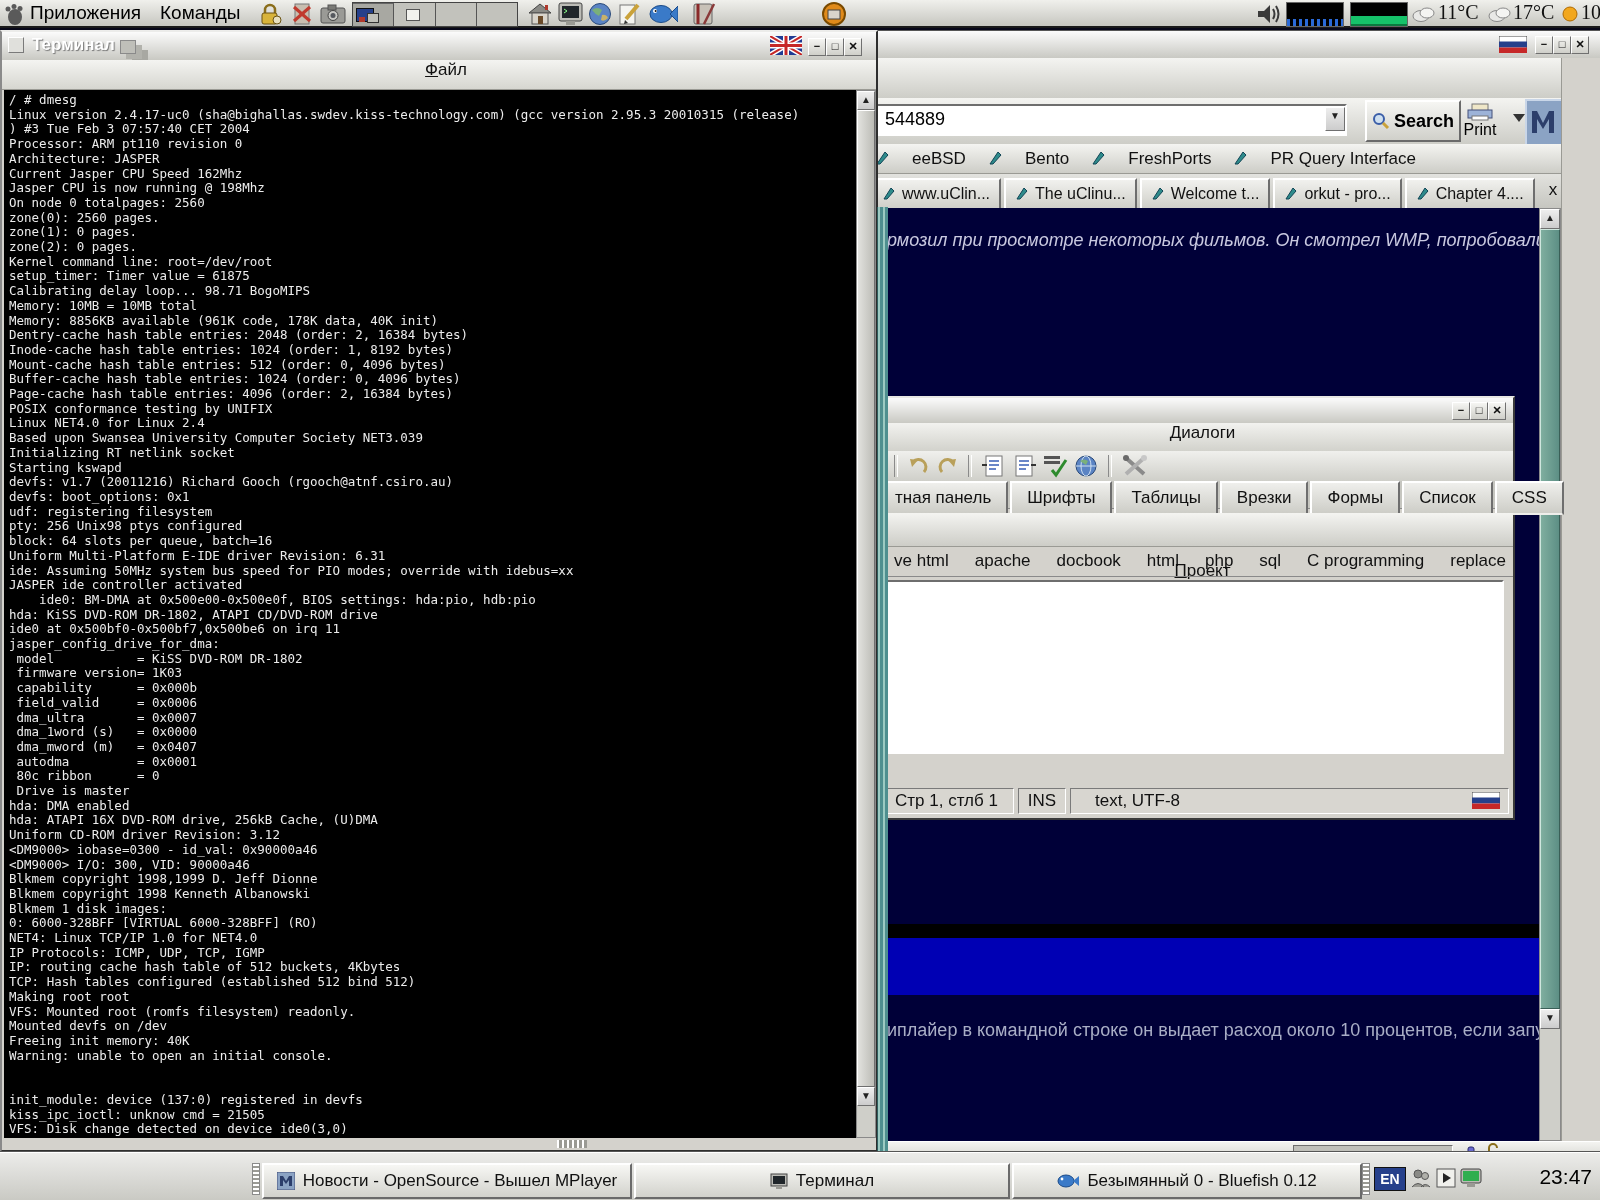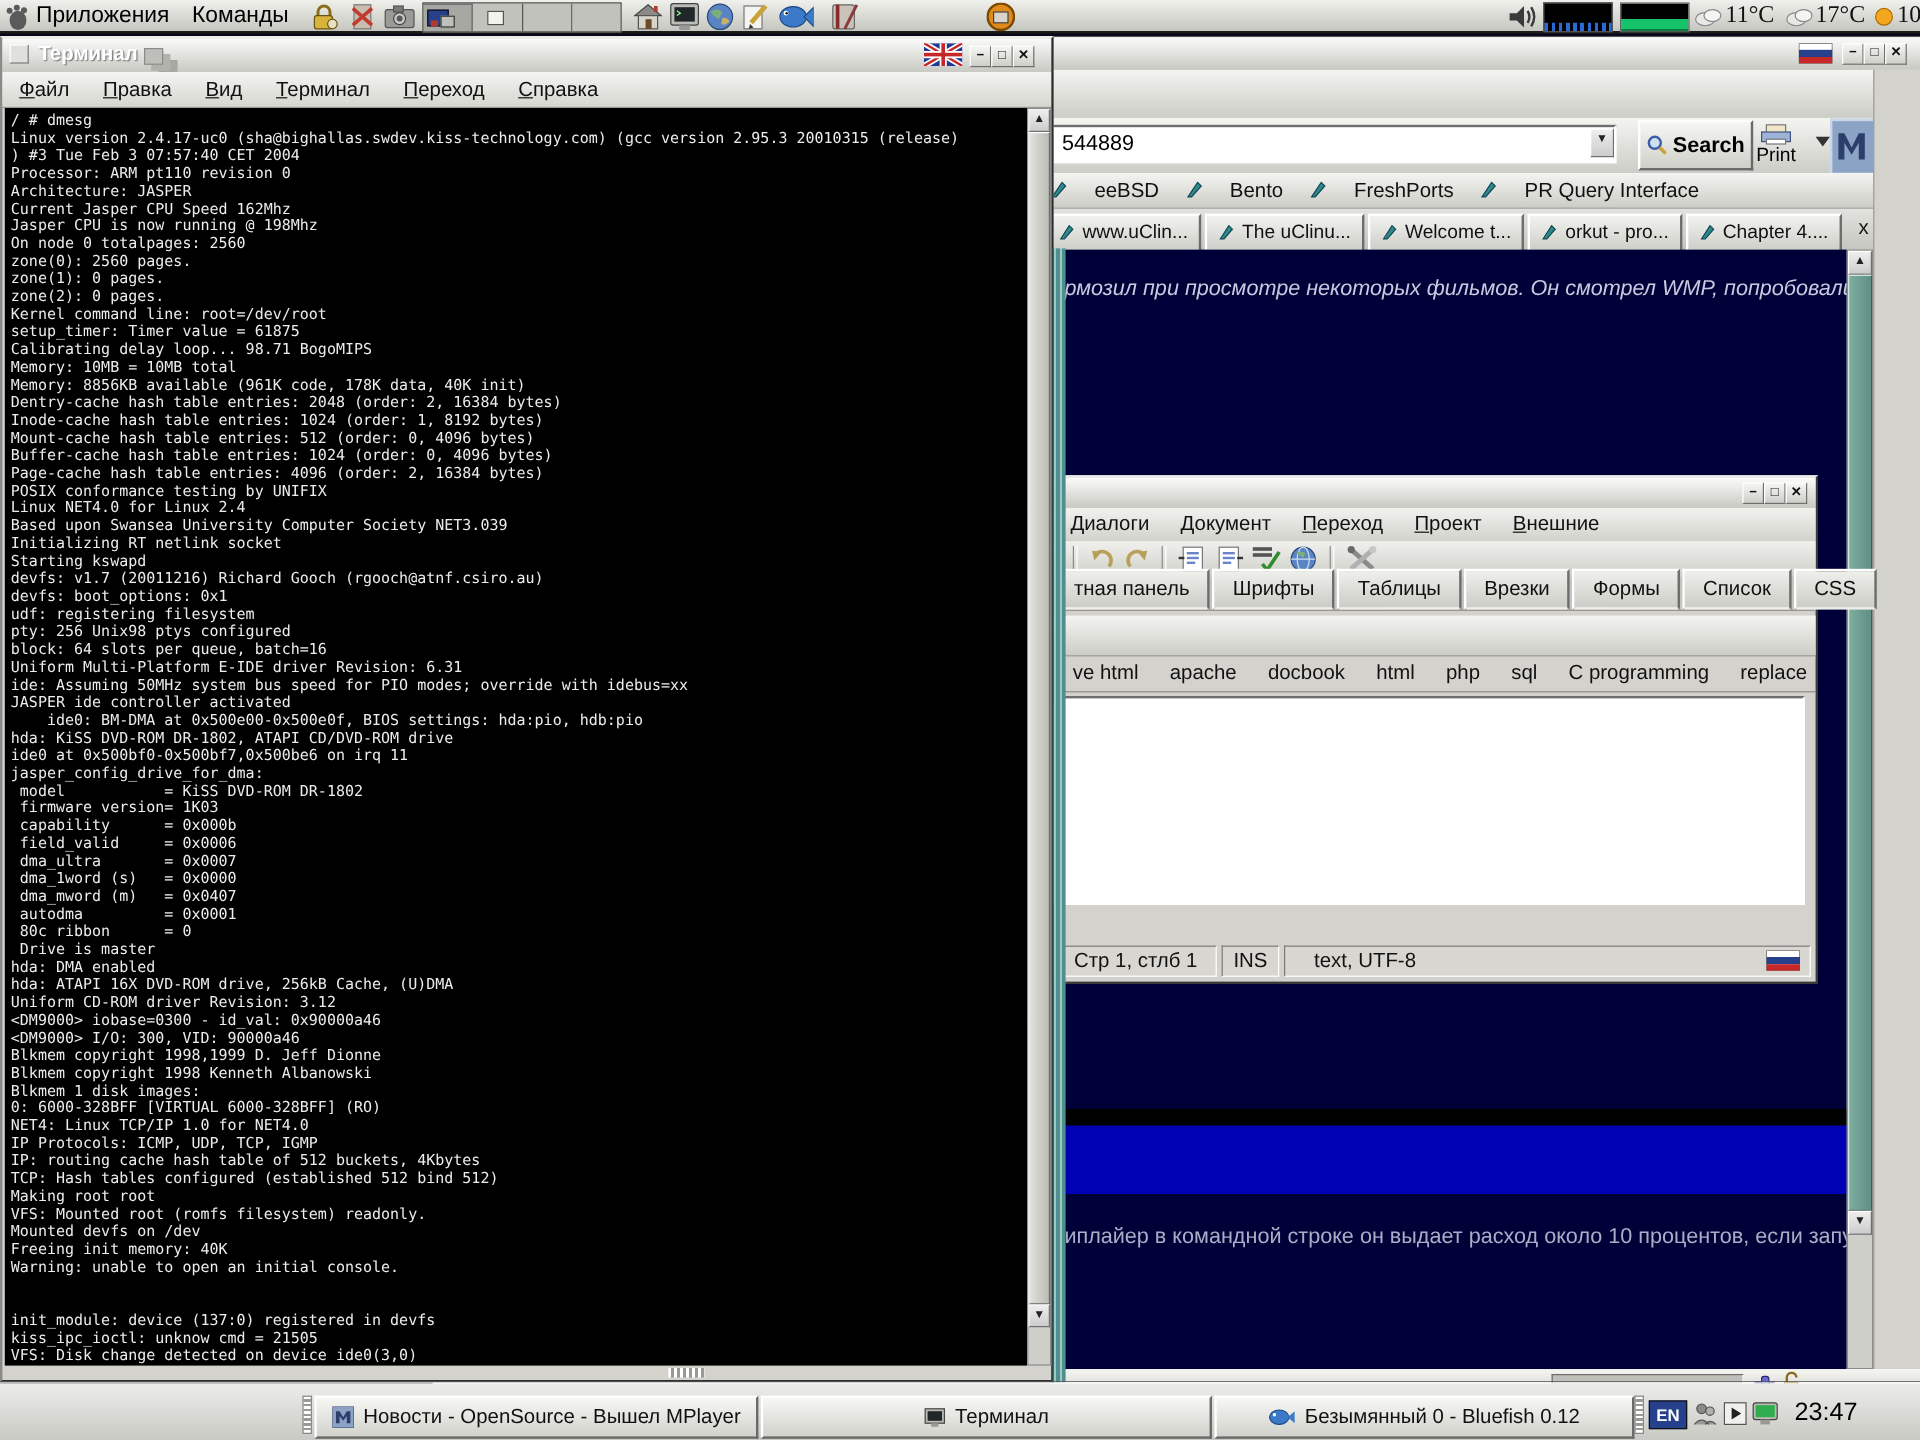--- a/index.html
+++ b/index.html
@@ -13,7 +13,7 @@
   .wbtn{width:16px;height:16px;background:linear-gradient(#f5f5f2,#cfcfc9);
         border:1px solid;border-color:#fff #707070 #707070 #fff;
         font-size:11px;line-height:14px;text-align:center;color:#111;font-weight:bold;}
-  .menu-row{display:flex;align-items:center;color:#111;}
+  .menu-row{display:flex;align-items:center;color:#111;flex-direction:column;}
   .menu-item{font-size:17px;color:#111;}
   .menu-item::first-letter{text-decoration:underline;}
   .term-pre{margin:0;font-family:"DejaVu Sans Mono",monospace;font-size:12.5px;

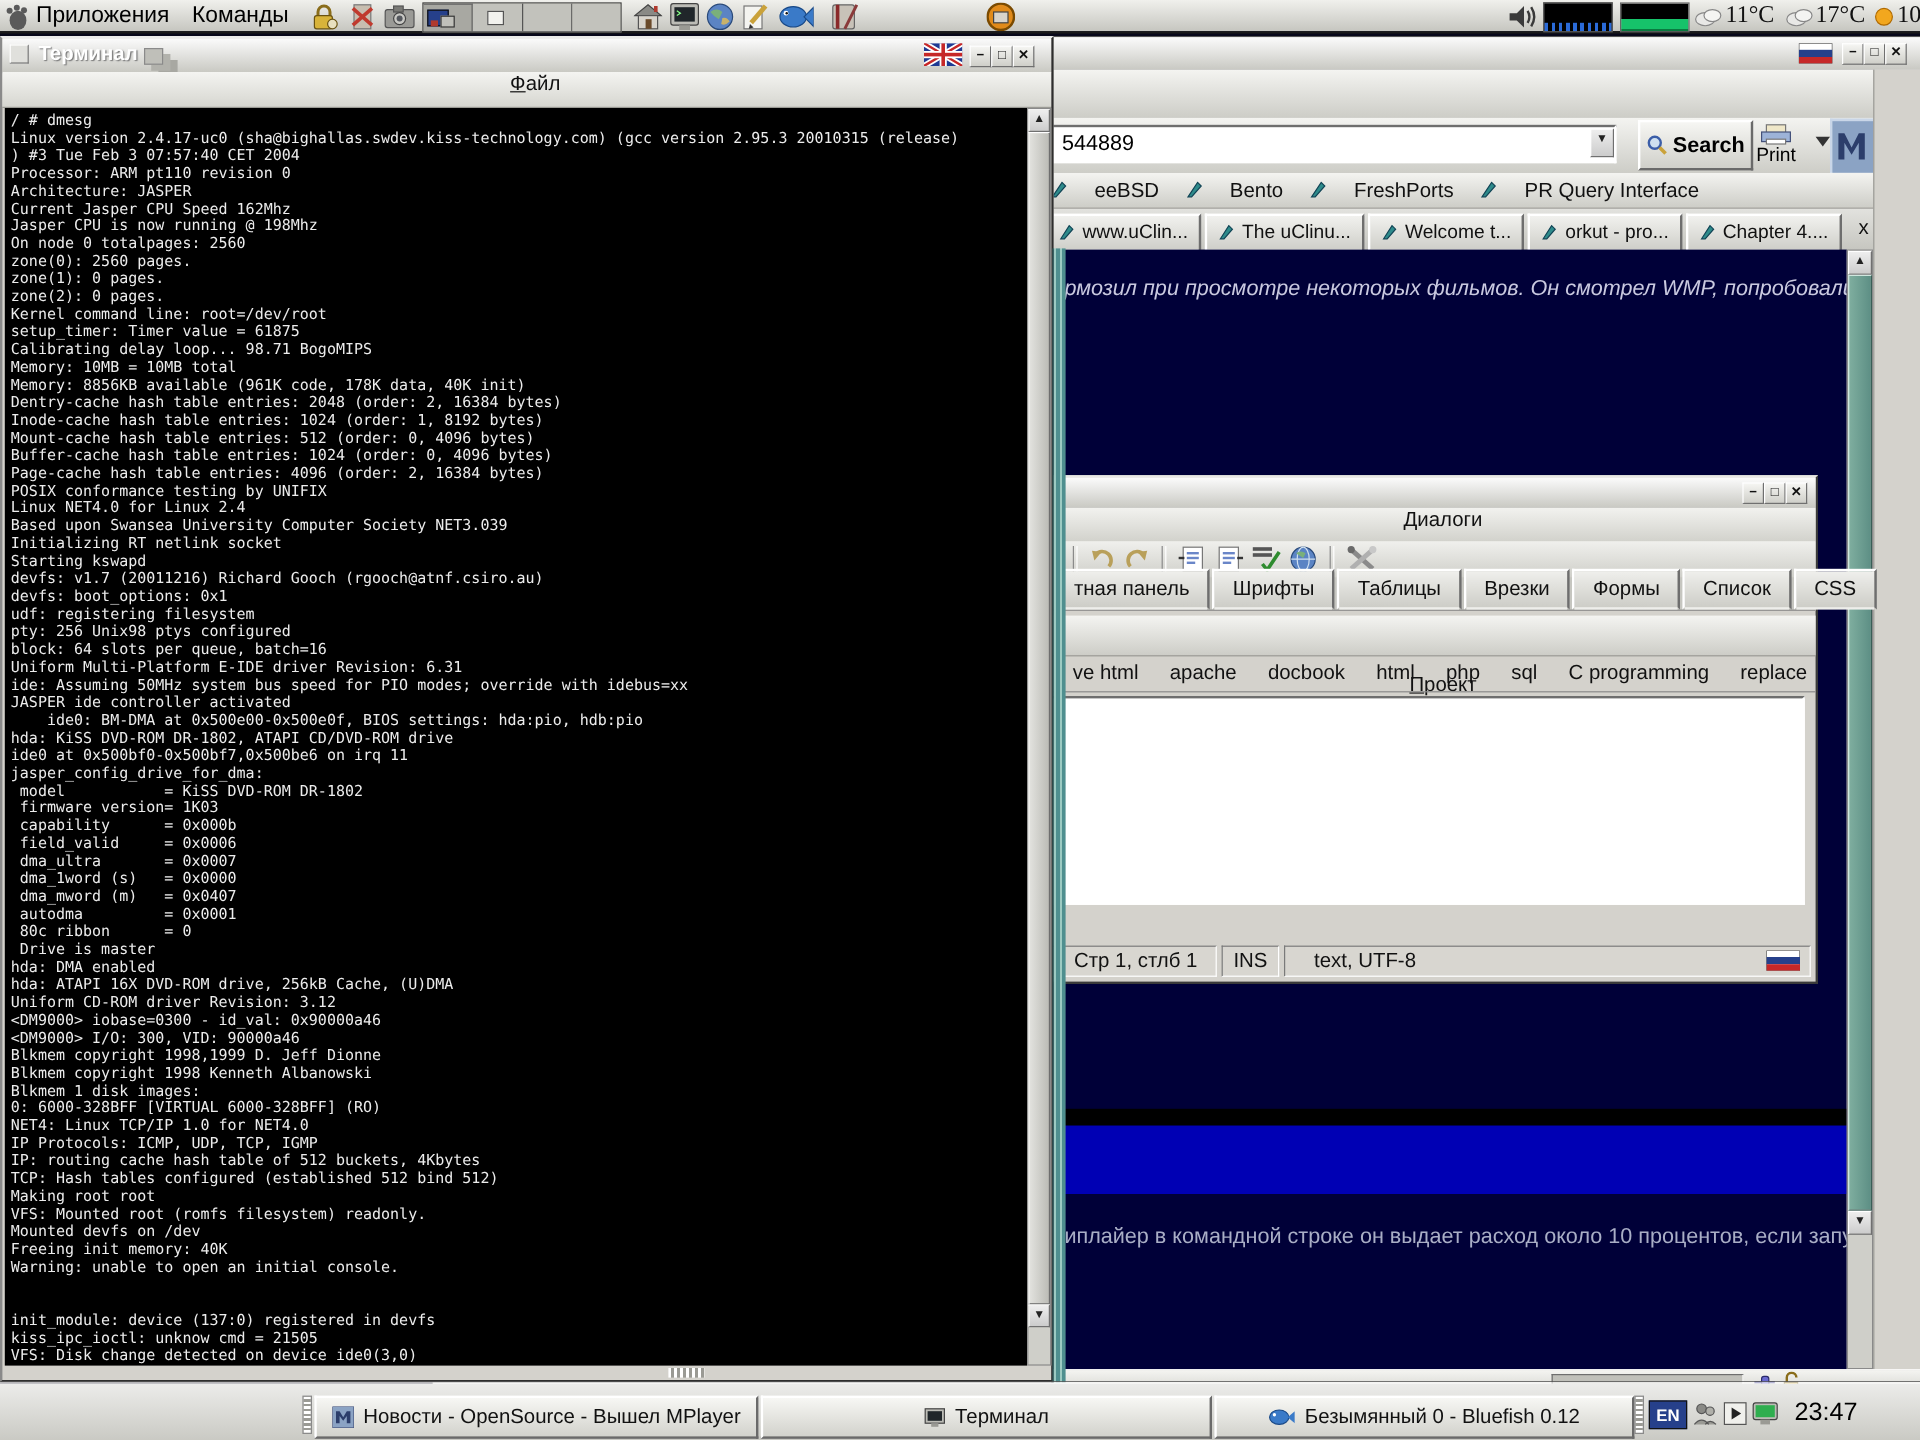--- a/index.html
+++ b/index.html
@@ -291,7 +291,7 @@
           </svg>
         </span>
     </div>
-    <div class="abs" style="left:0;top:83px;width:861px;height:28px;background:#c6c6c0;border-bottom:1px solid #8a8a8a;display:flex;align-items:flex-end;gap:2px;padding-left:226px;box-sizing:border-box;">
+    <div class="abs" style="left:0;top:83px;width:861px;height:28px;background:#c6c6c0;border-bottom:1px solid #8a8a8a;display:flex;gap:2px;padding-left:226px;box-sizing:border-box;">
 
     <span class="bftab">тная панель</span>
         <span class="bftab">Шрифты</span>

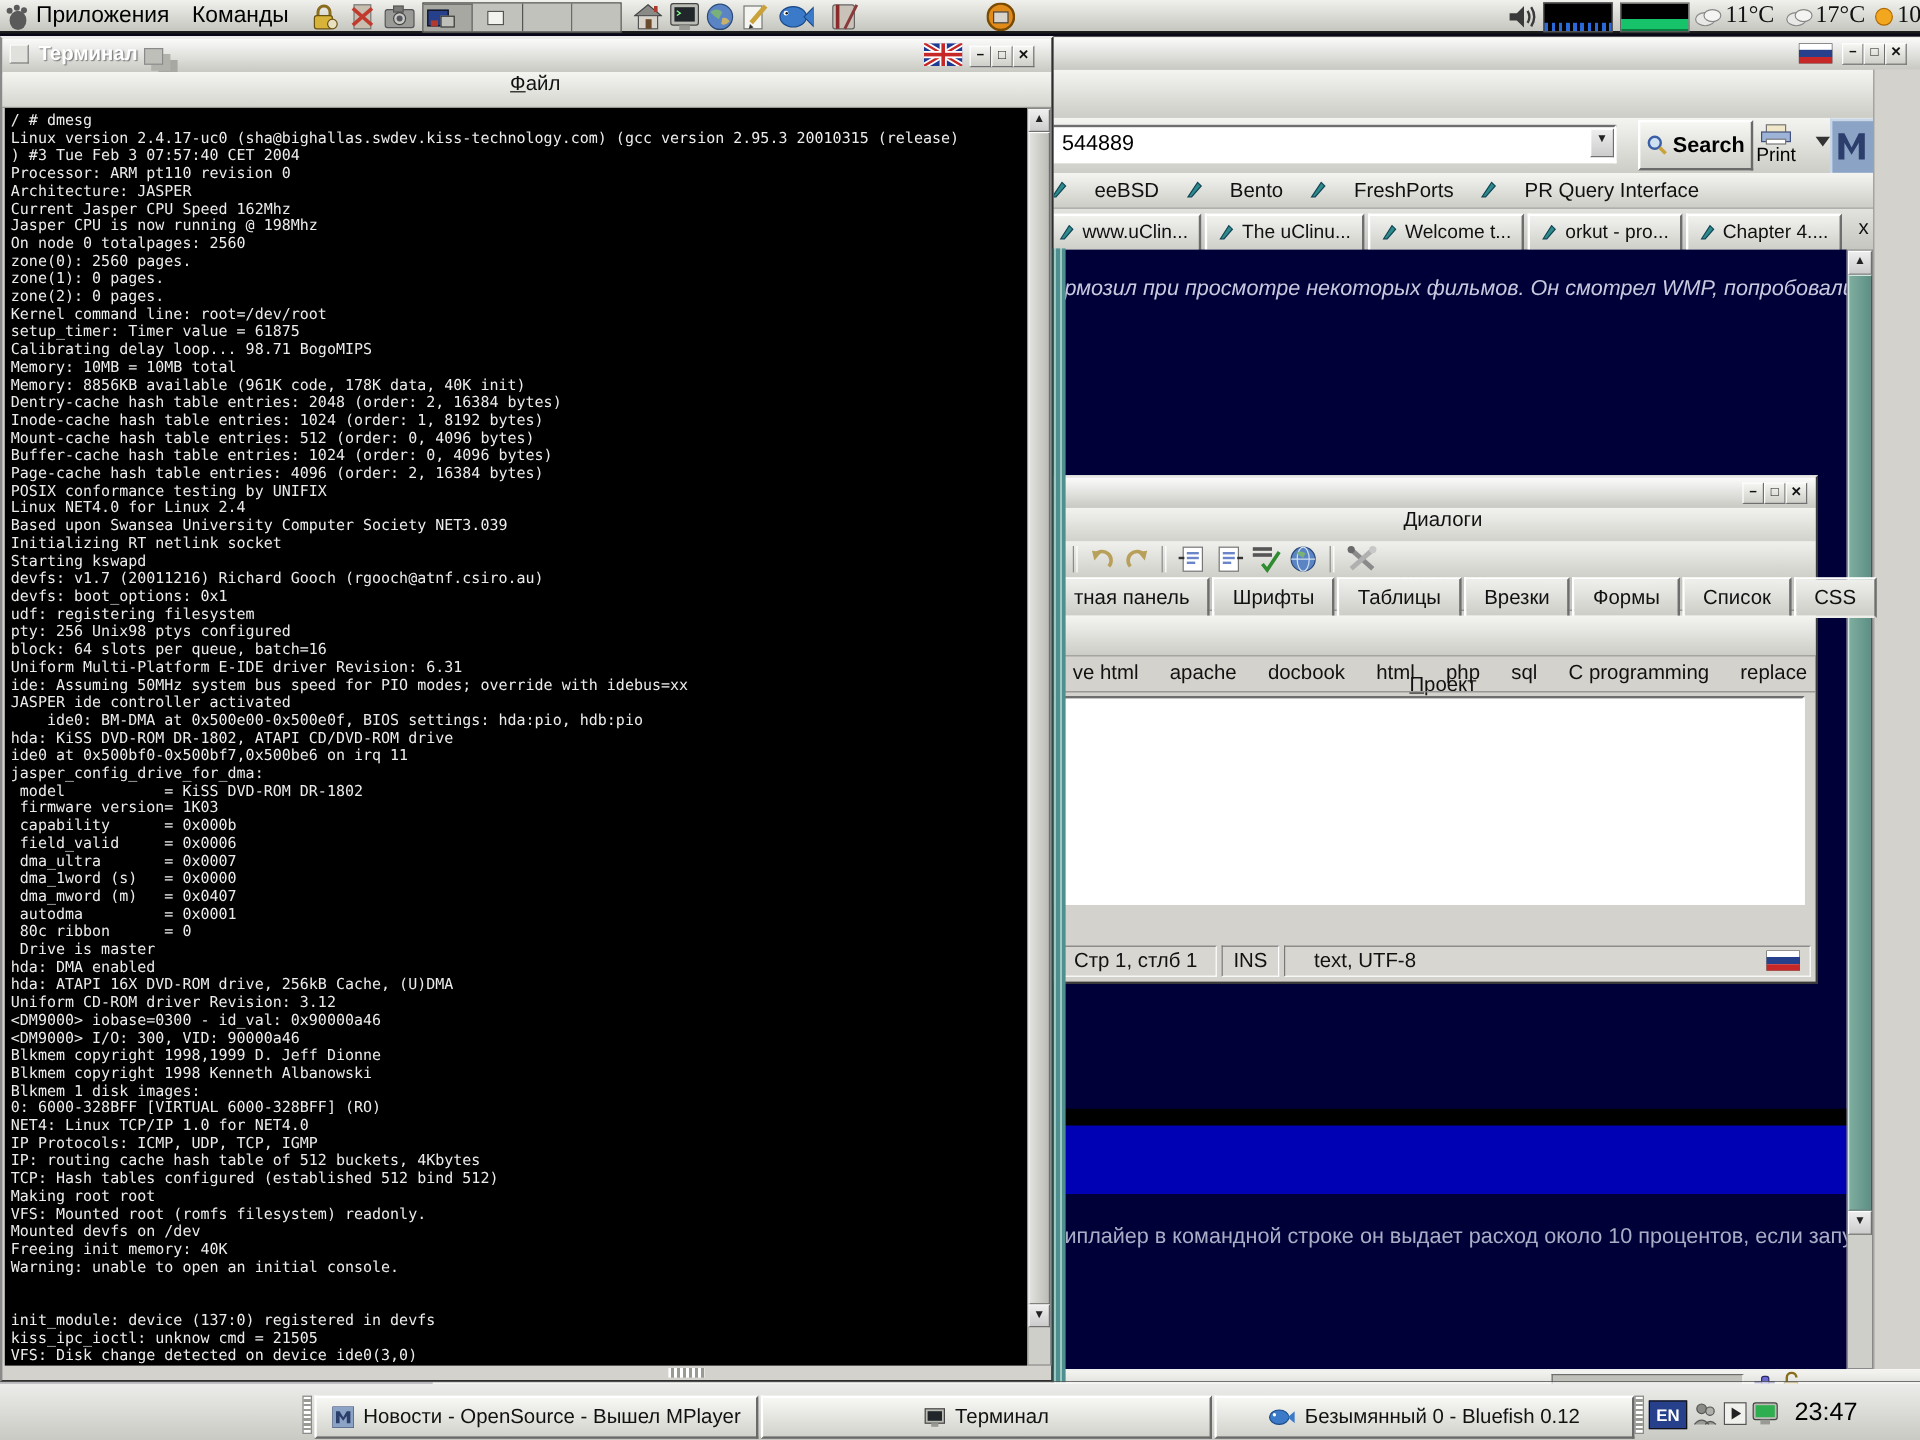--- a/index.html
+++ b/index.html
@@ -629,7 +629,7 @@
           <rect x="7" y="15" width="8" height="4" fill="#9a9a94"></rect>
         </svg>
     </span>
-    <span class="abs" style="left:1472px;top:12px;width:76px;text-align:right;font-size:21px;color:#000;">23:47</span>
+    <span class="abs" style="left:1516px;top:12px;width:76px;text-align:right;font-size:21px;color:#000;">23:47</span>
   </div>
 
 </div>

